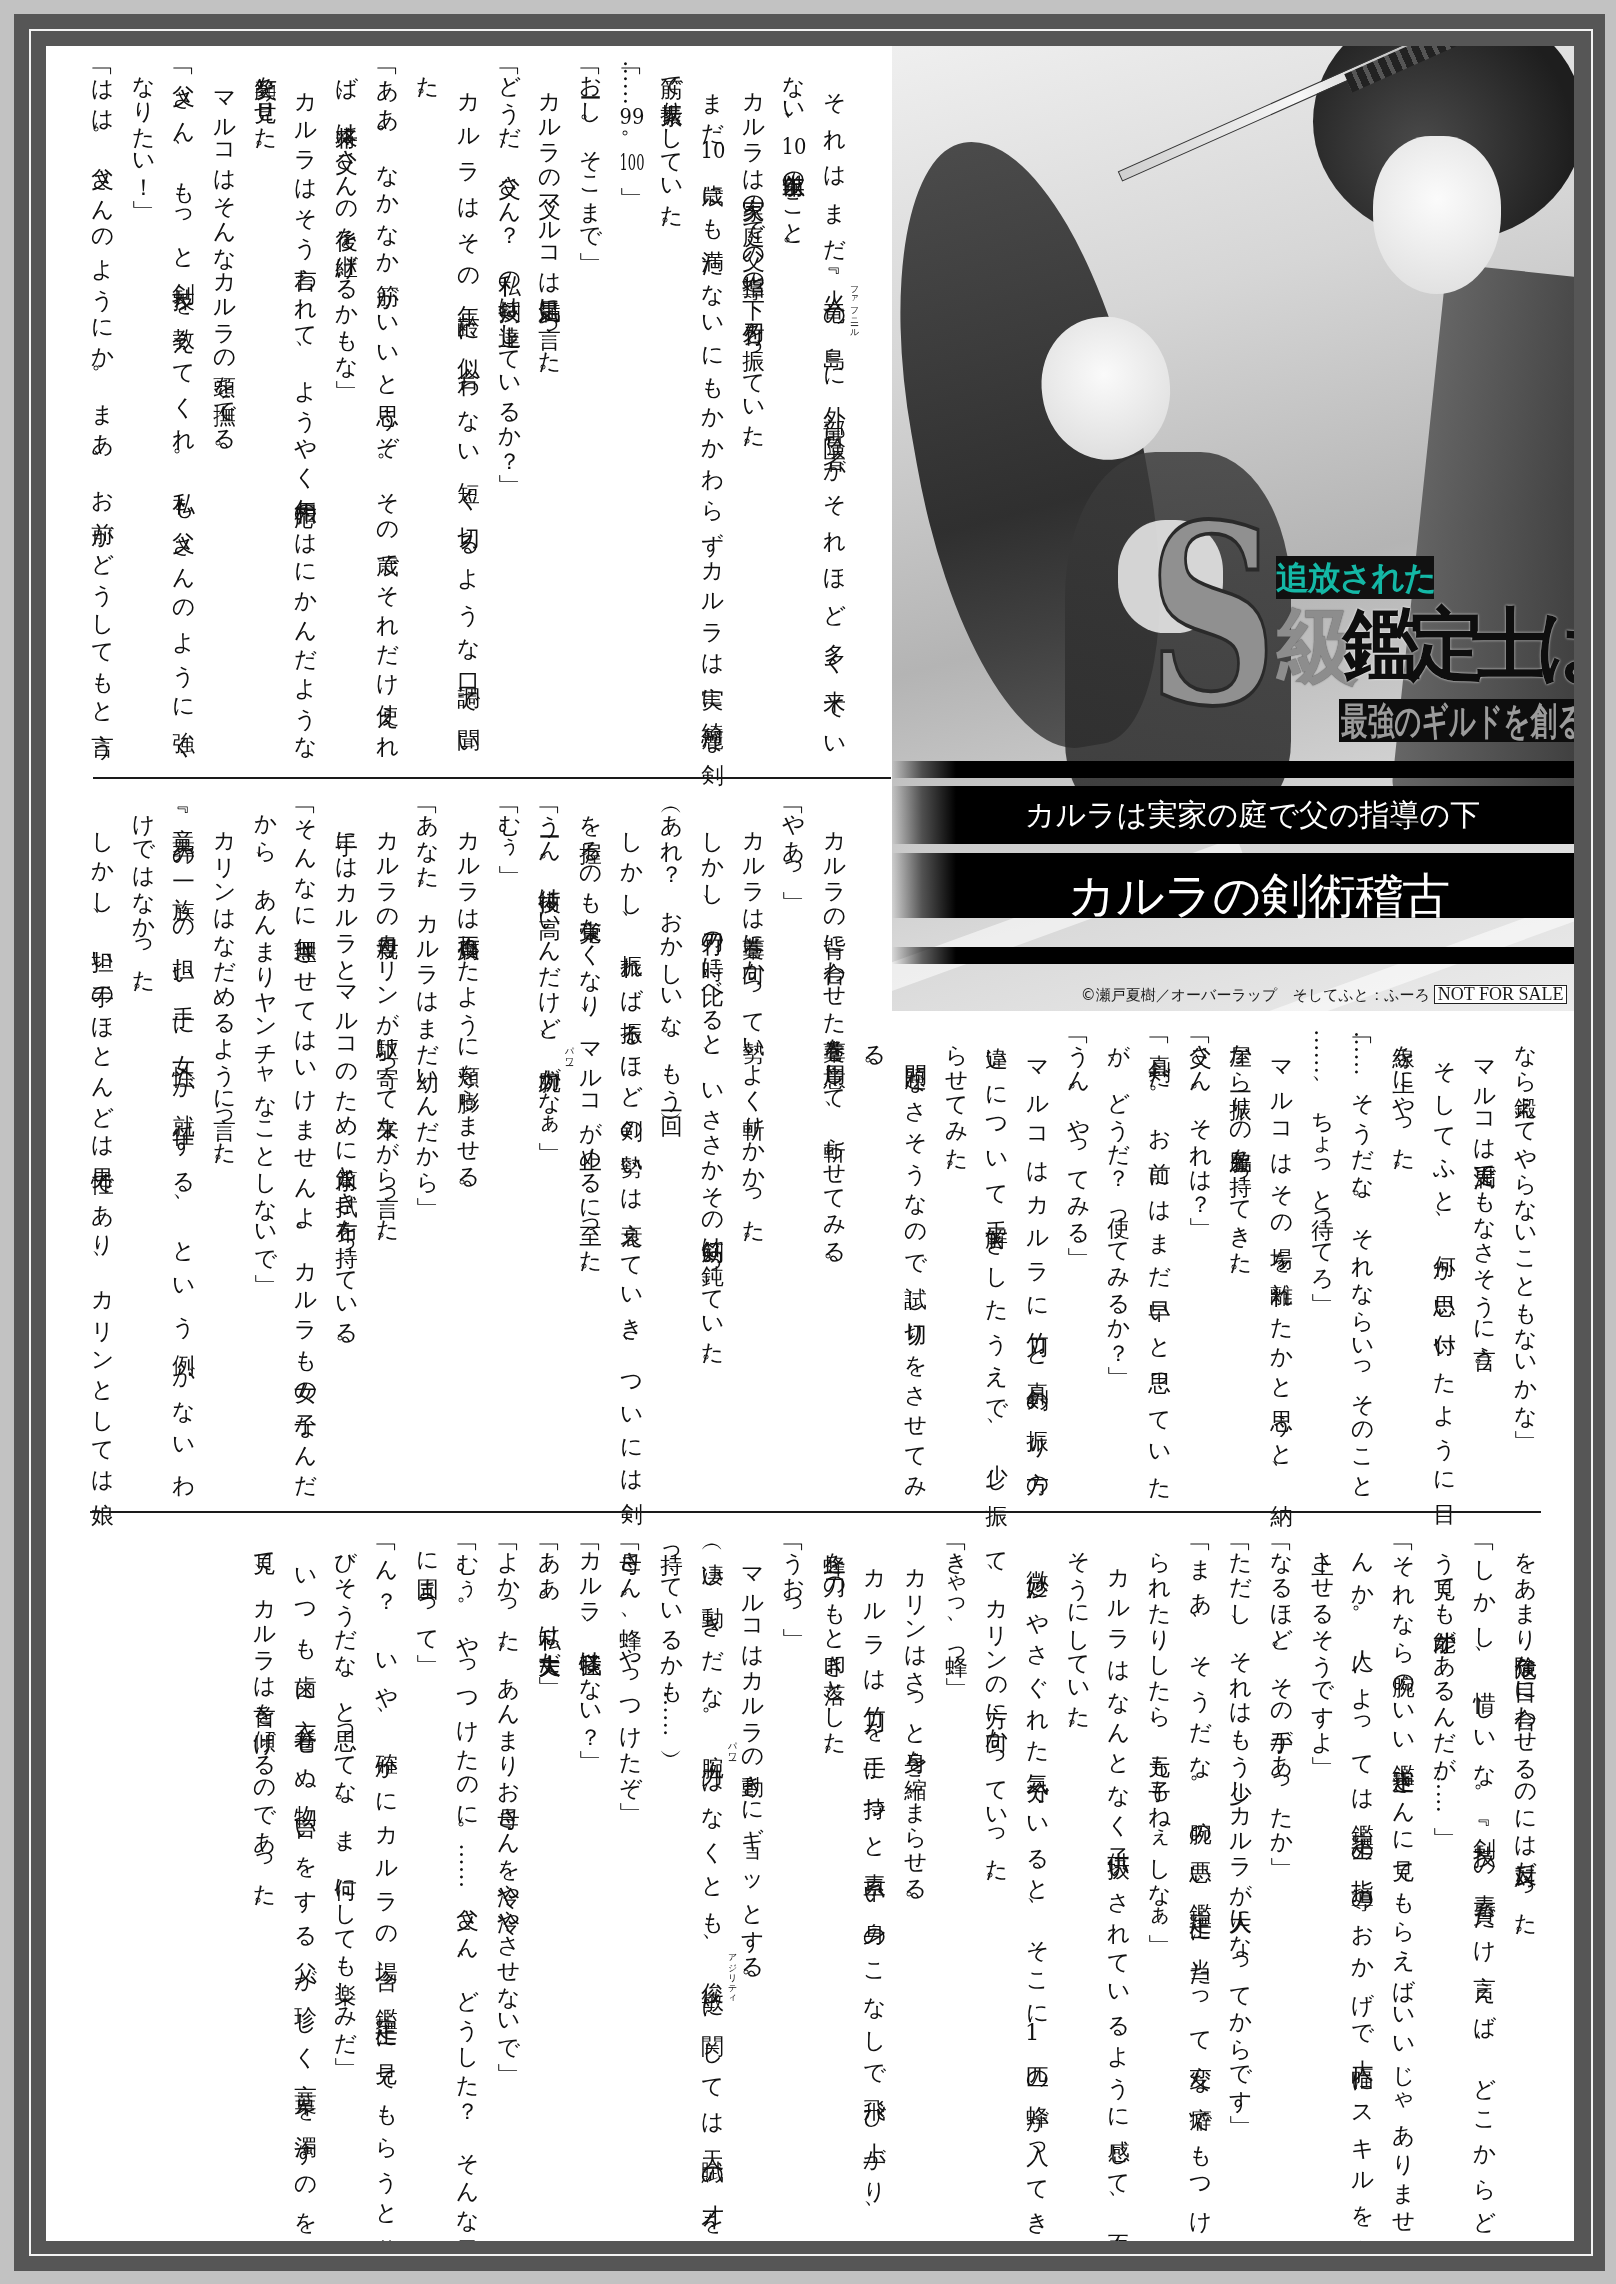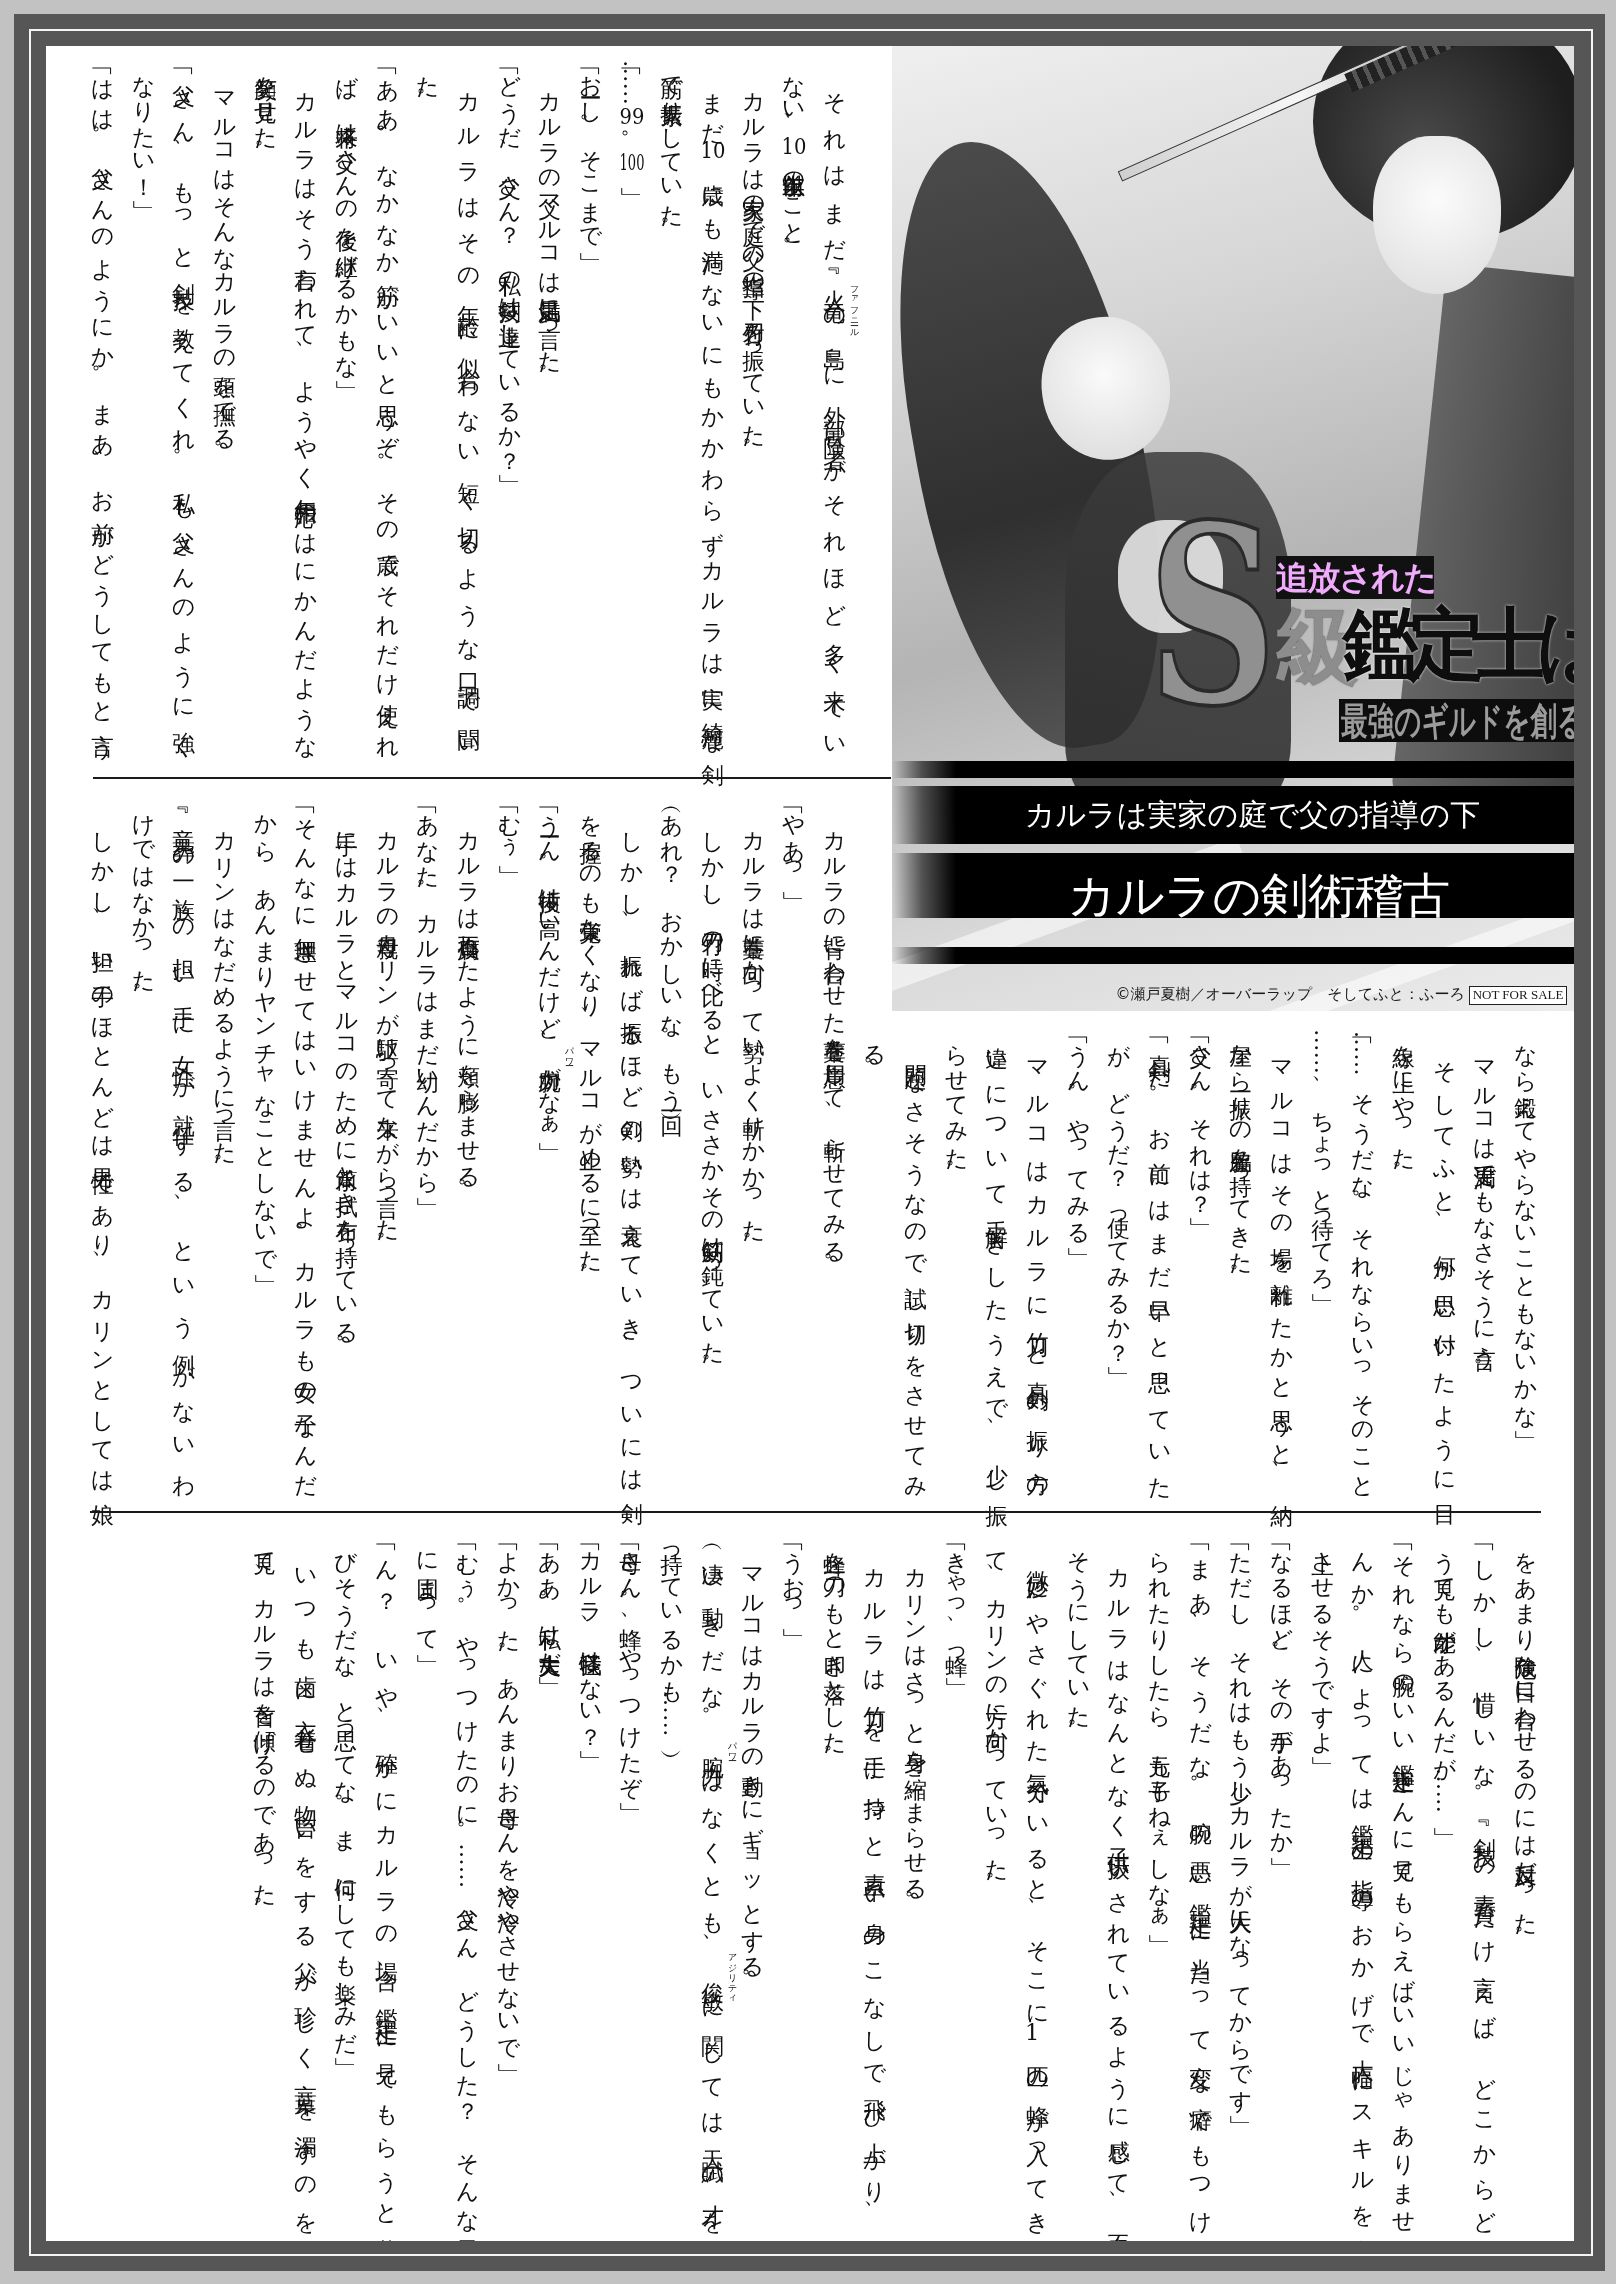--- a/index.html
+++ b/index.html
@@ -40,7 +40,7 @@
   .streak-2 { left: 226px; top: 925px; width: 526px; height: 19.5px; }
 
   .logo-line1 { position: absolute; left: 384px; top: 510px; width: 158px; height: 43px; background: #111;
-    color: #f0abfc; font-size: 33px; line-height: 43px; text-align: left; letter-spacing: -1.5px; font-weight: bold; white-space: nowrap; }
+    color: #14b8a6; font-size: 33px; line-height: 43px; text-align: left; letter-spacing: -1.5px; font-weight: bold; white-space: nowrap; }
   .logo-s { position: absolute; left: 256px; top: 446px; font-size: 248px; line-height: 248px; font-weight: bold;
     color: #909090; -webkit-text-stroke: 3.8px #2a2a2a; transform: scaleX(0.72); transform-origin: left top; }
   .logo-kyu { position: absolute; left: 384px; top: 559px; font-size: 83px; line-height: 83px; color: #8d8d8d;

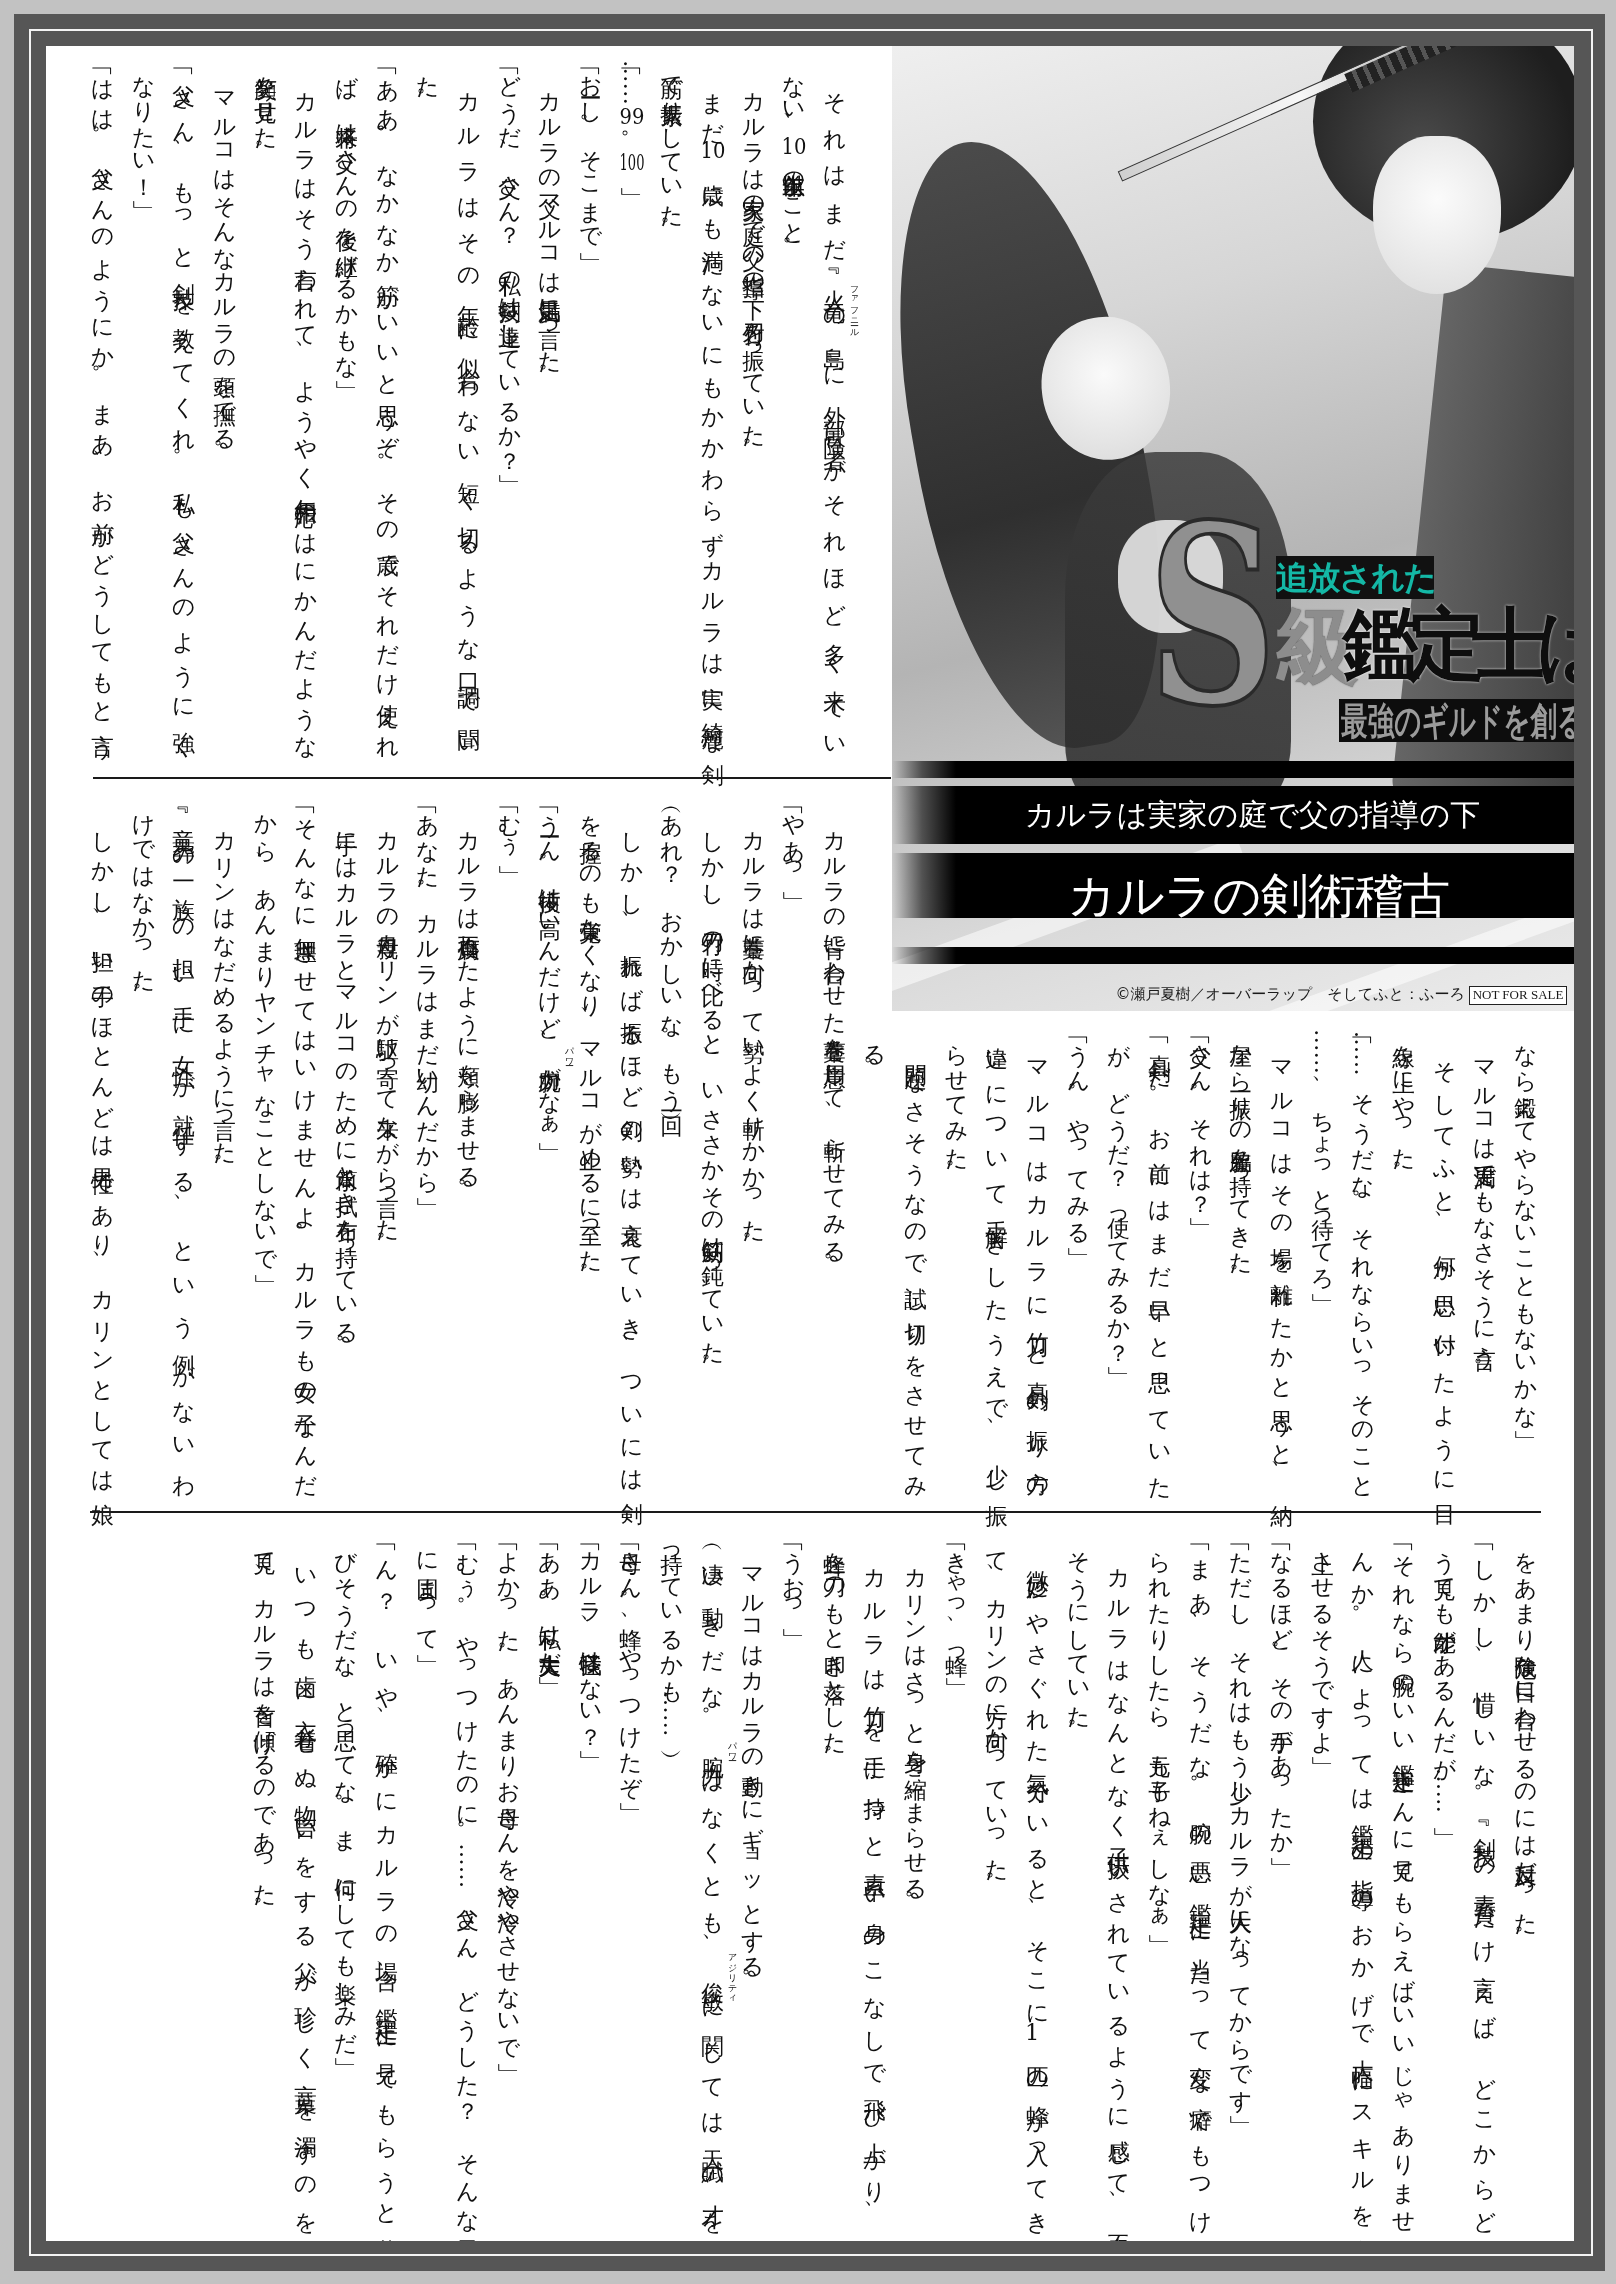--- a/index.html
+++ b/index.html
@@ -64,7 +64,7 @@
   .credit { position: absolute; right: 8.3px; top: 939px; font-size: 15px; line-height: 19.5px; color: #1a1a1a;
     white-space: nowrap; font-family: "DejaVu Sans", sans-serif; }
   .credit .badge { display: inline-block; margin-left: 4.5px; padding: 0 2.3px; border: 1.1px solid #222; background: #fff;
-    font-family: "Liberation Serif", serif; font-size: 13px; line-height: 16.5px; }
+    font-family: "Liberation Serif", serif; font-size: 18px; line-height: 16.5px; }
 
   
   .block { position: absolute; left: 0; }

